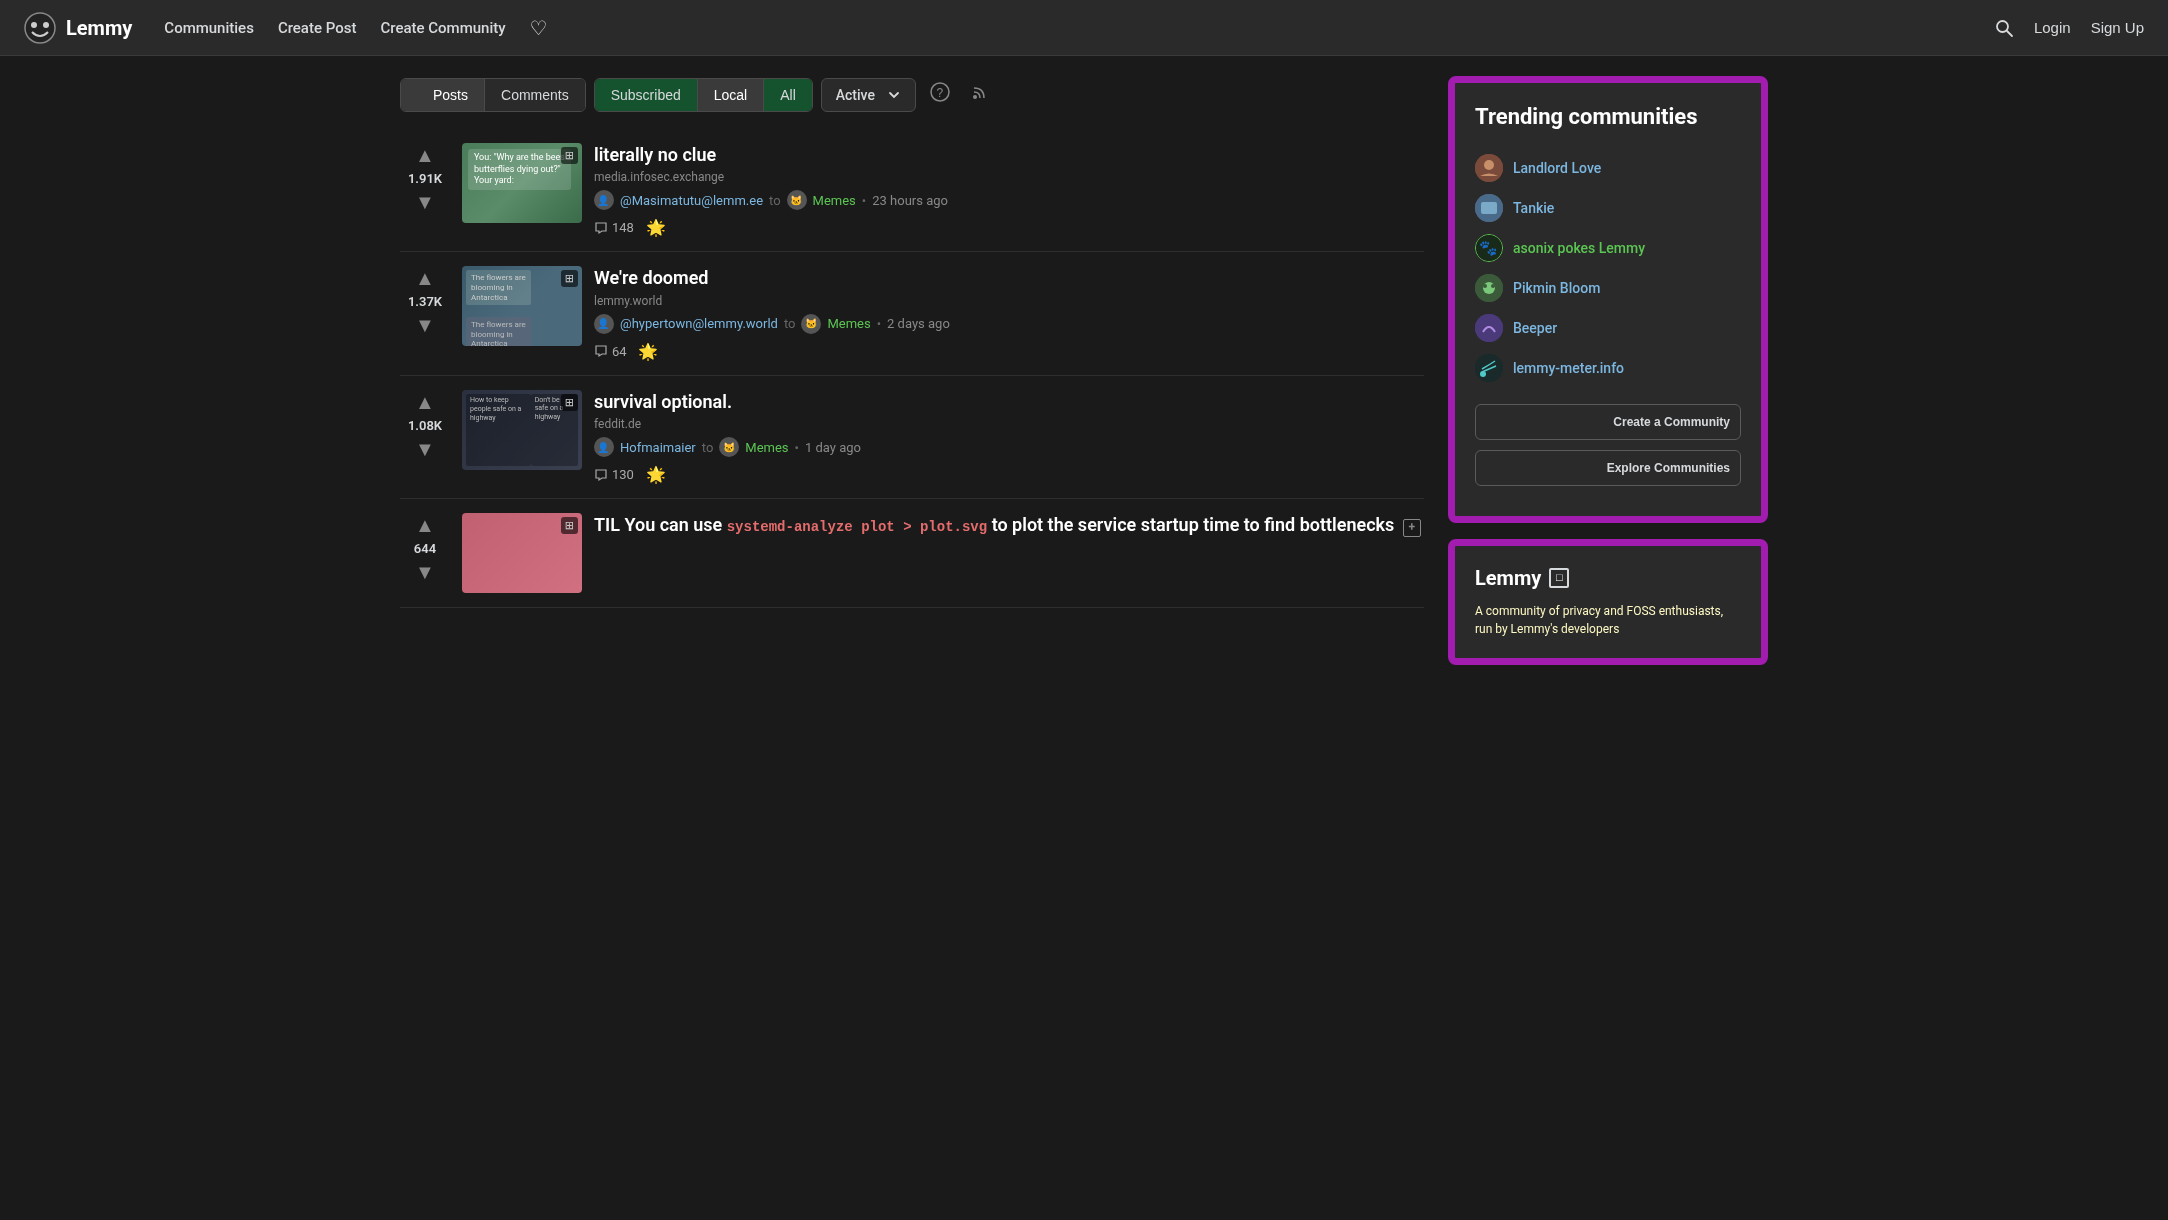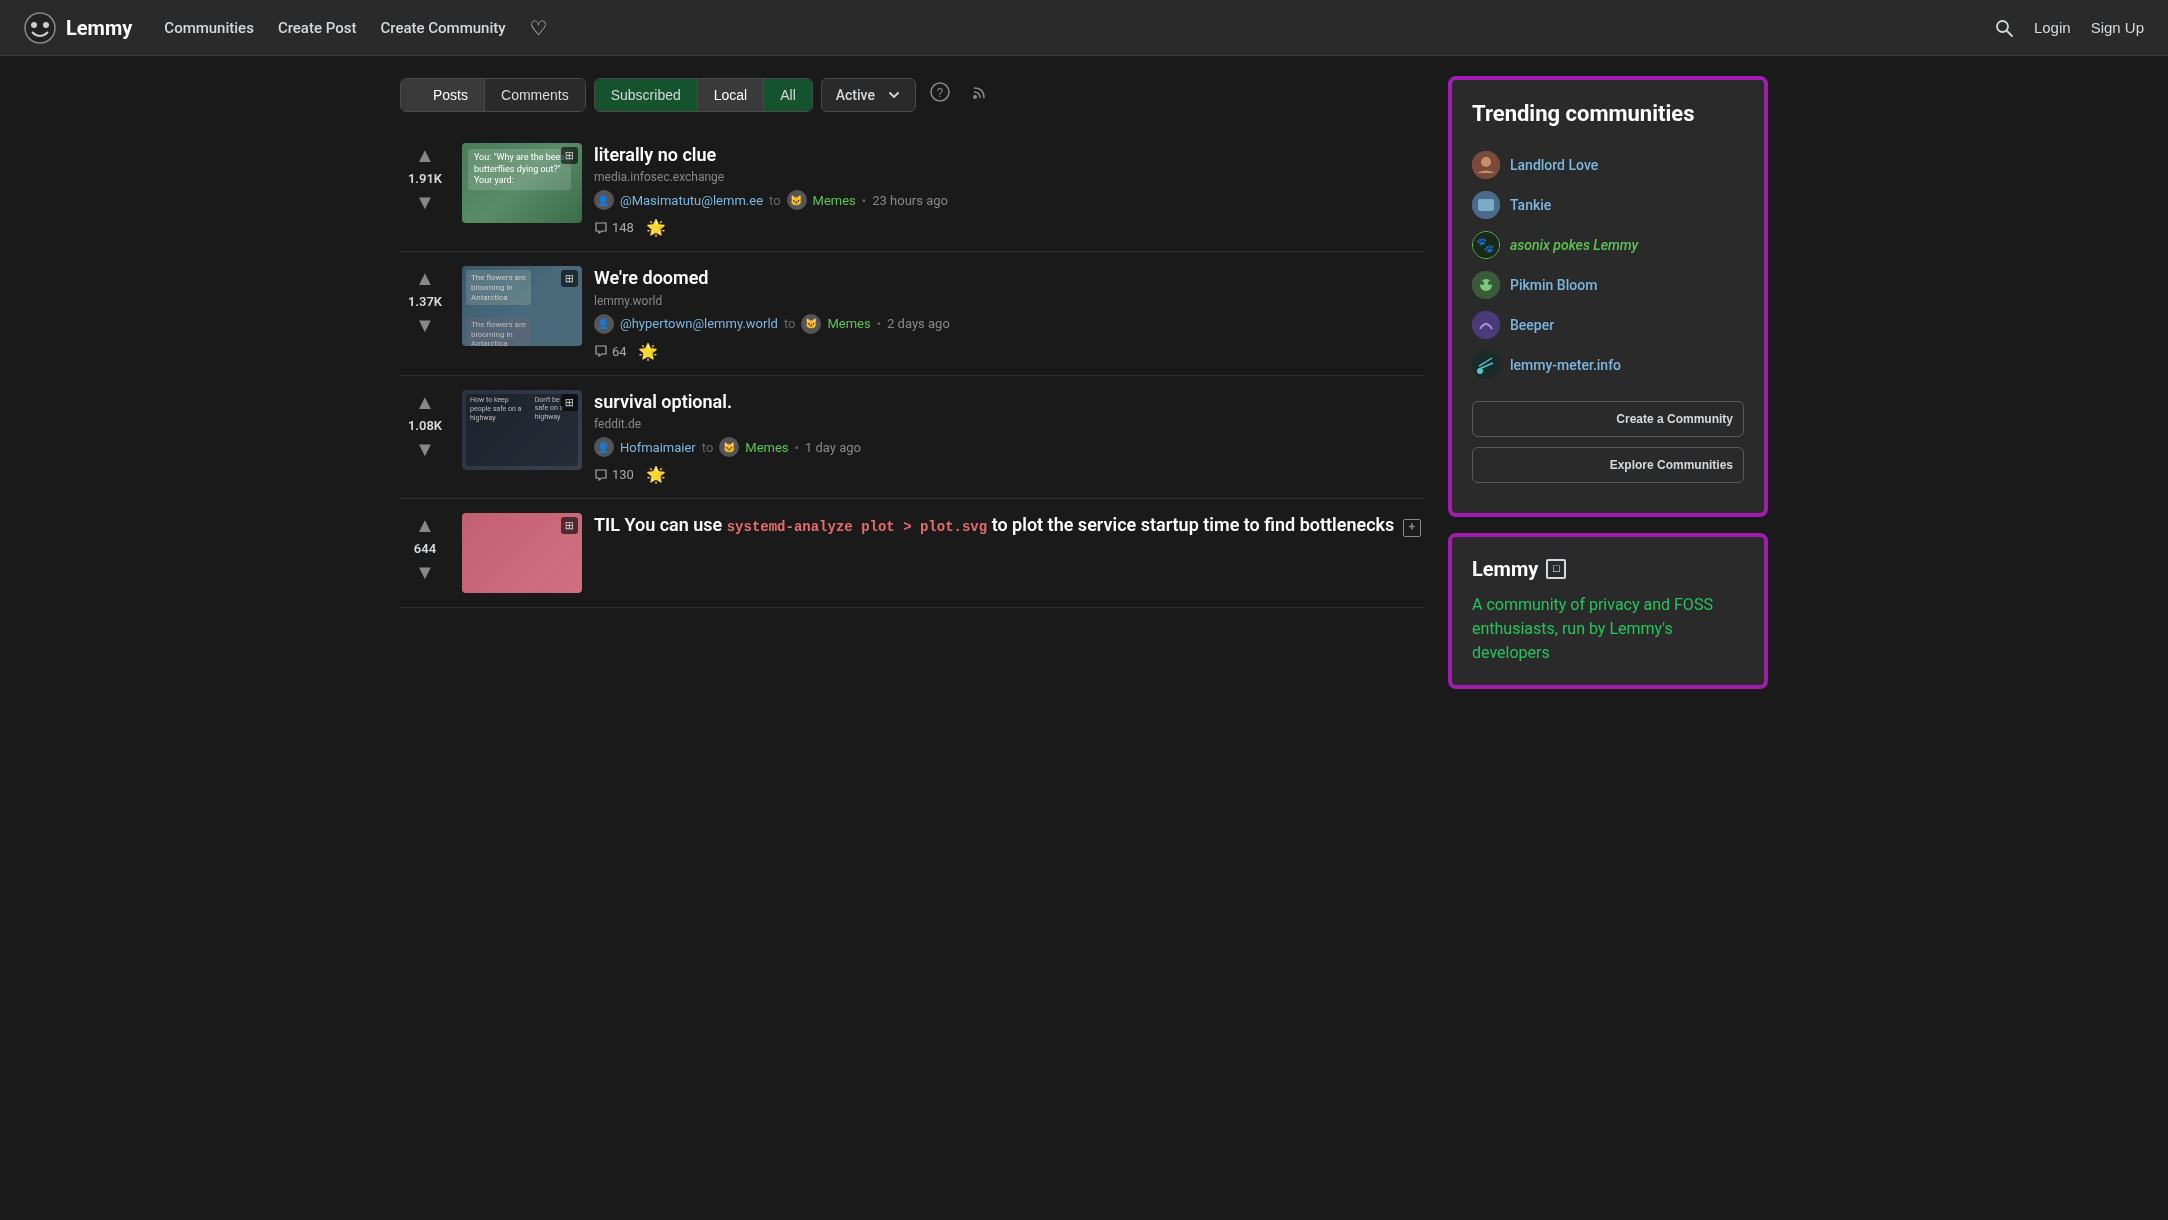--- a/index.html
+++ b/index.html
@@ -304,7 +304,7 @@
     
     .sidebar-card {
       background: #2a2a2b;
-      border: 4px solid #a21caf;
+      border: 7px solid #a21caf;
       border-radius: 8px;
       padding: 20px;
       margin-bottom: 16px;

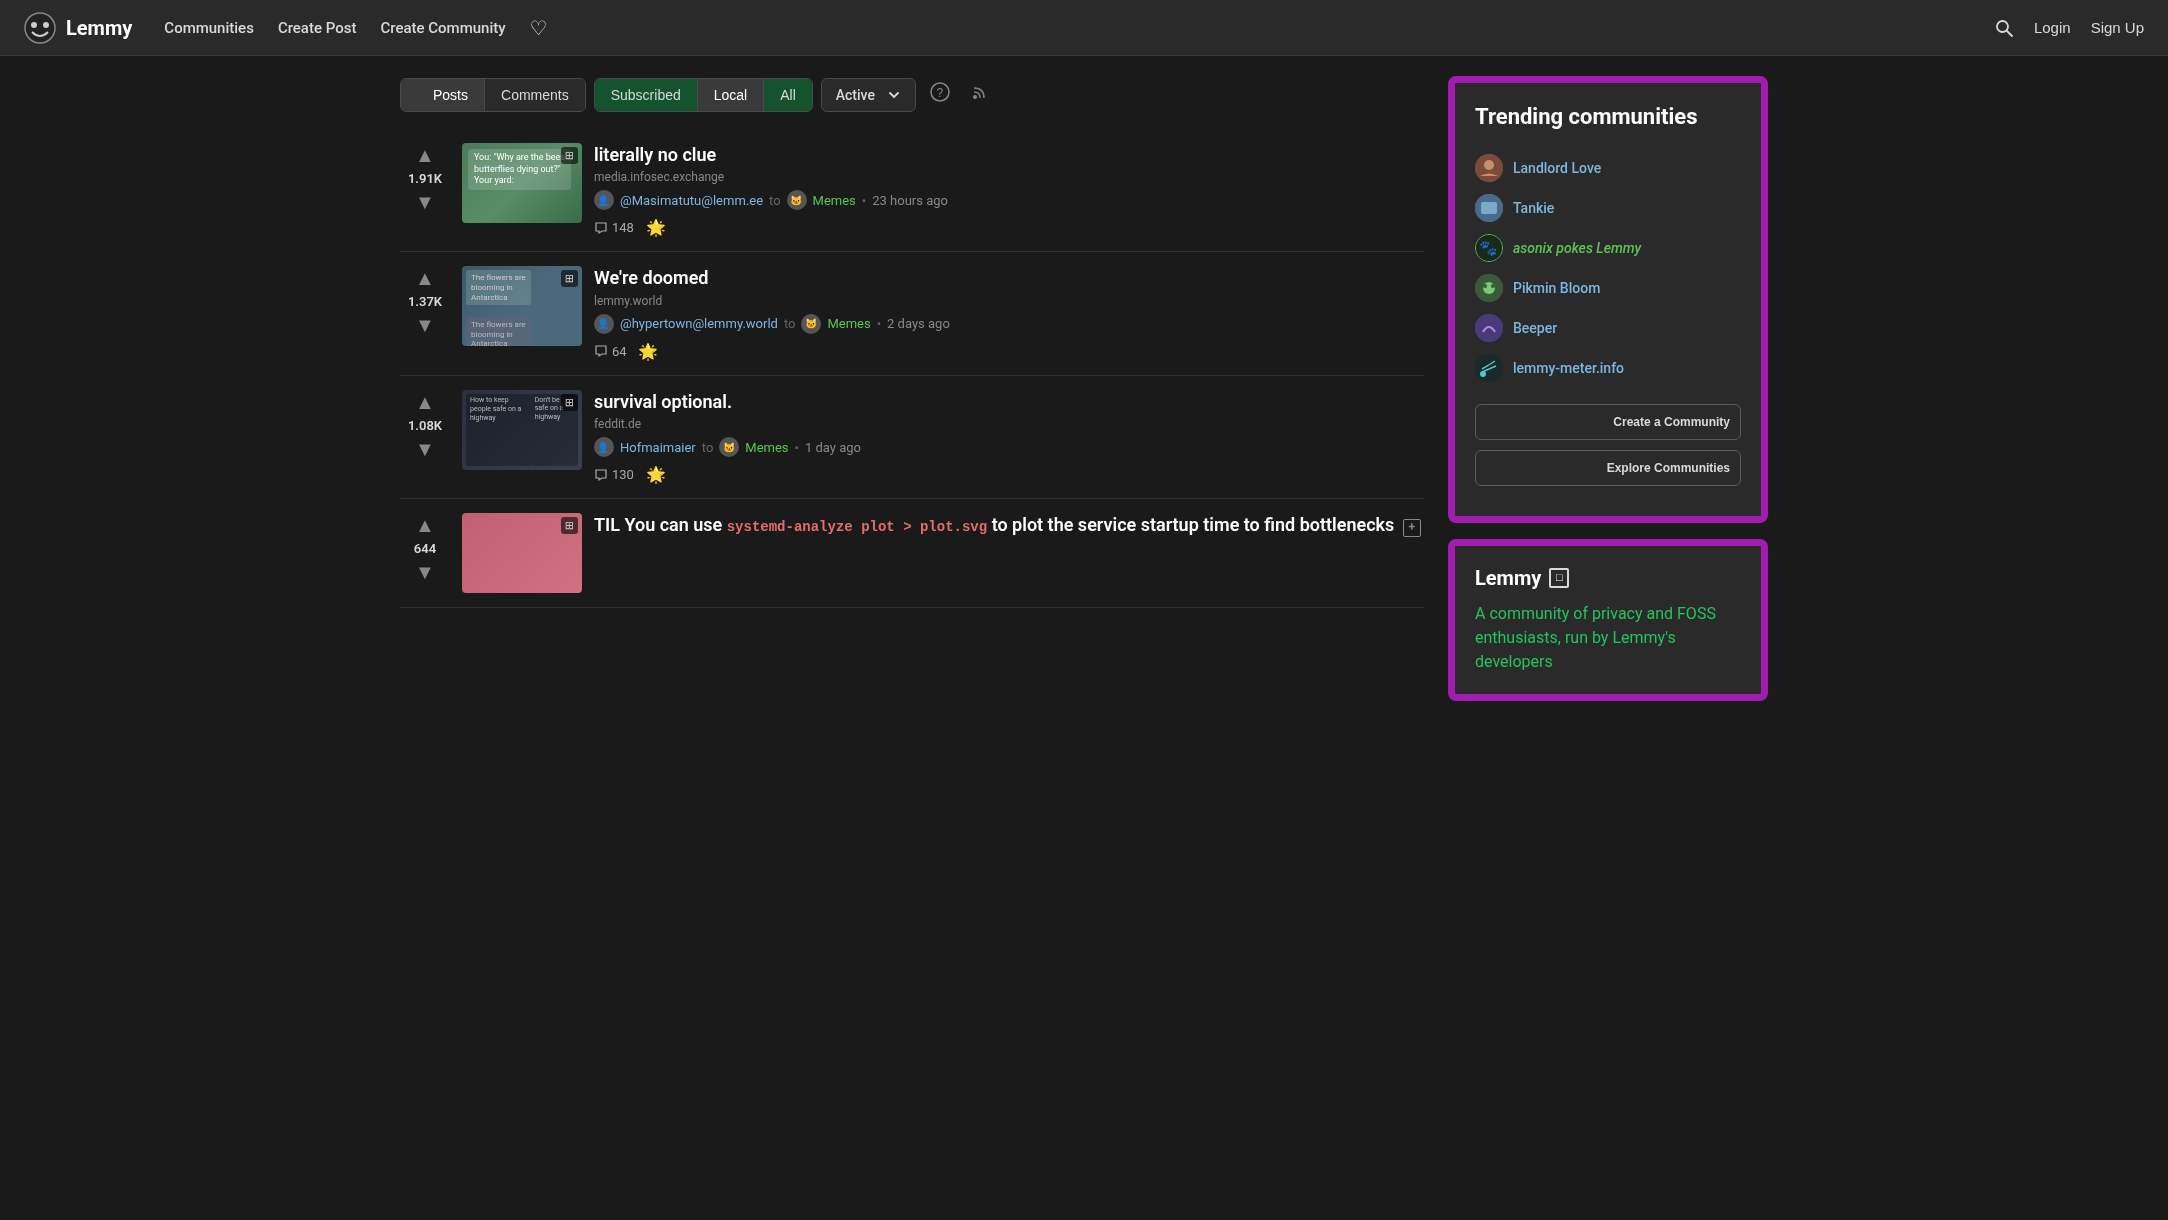--- a/index.html
+++ b/index.html
@@ -344,7 +344,7 @@
       font-size: 14px;
       font-weight: 500;
     }
-    .community-name.green { color: #5bc552; font-style: italic; }
+    .community-name.green { color: #5bc552; }
     .sidebar-btn {
       display: block;
       width: 100%;

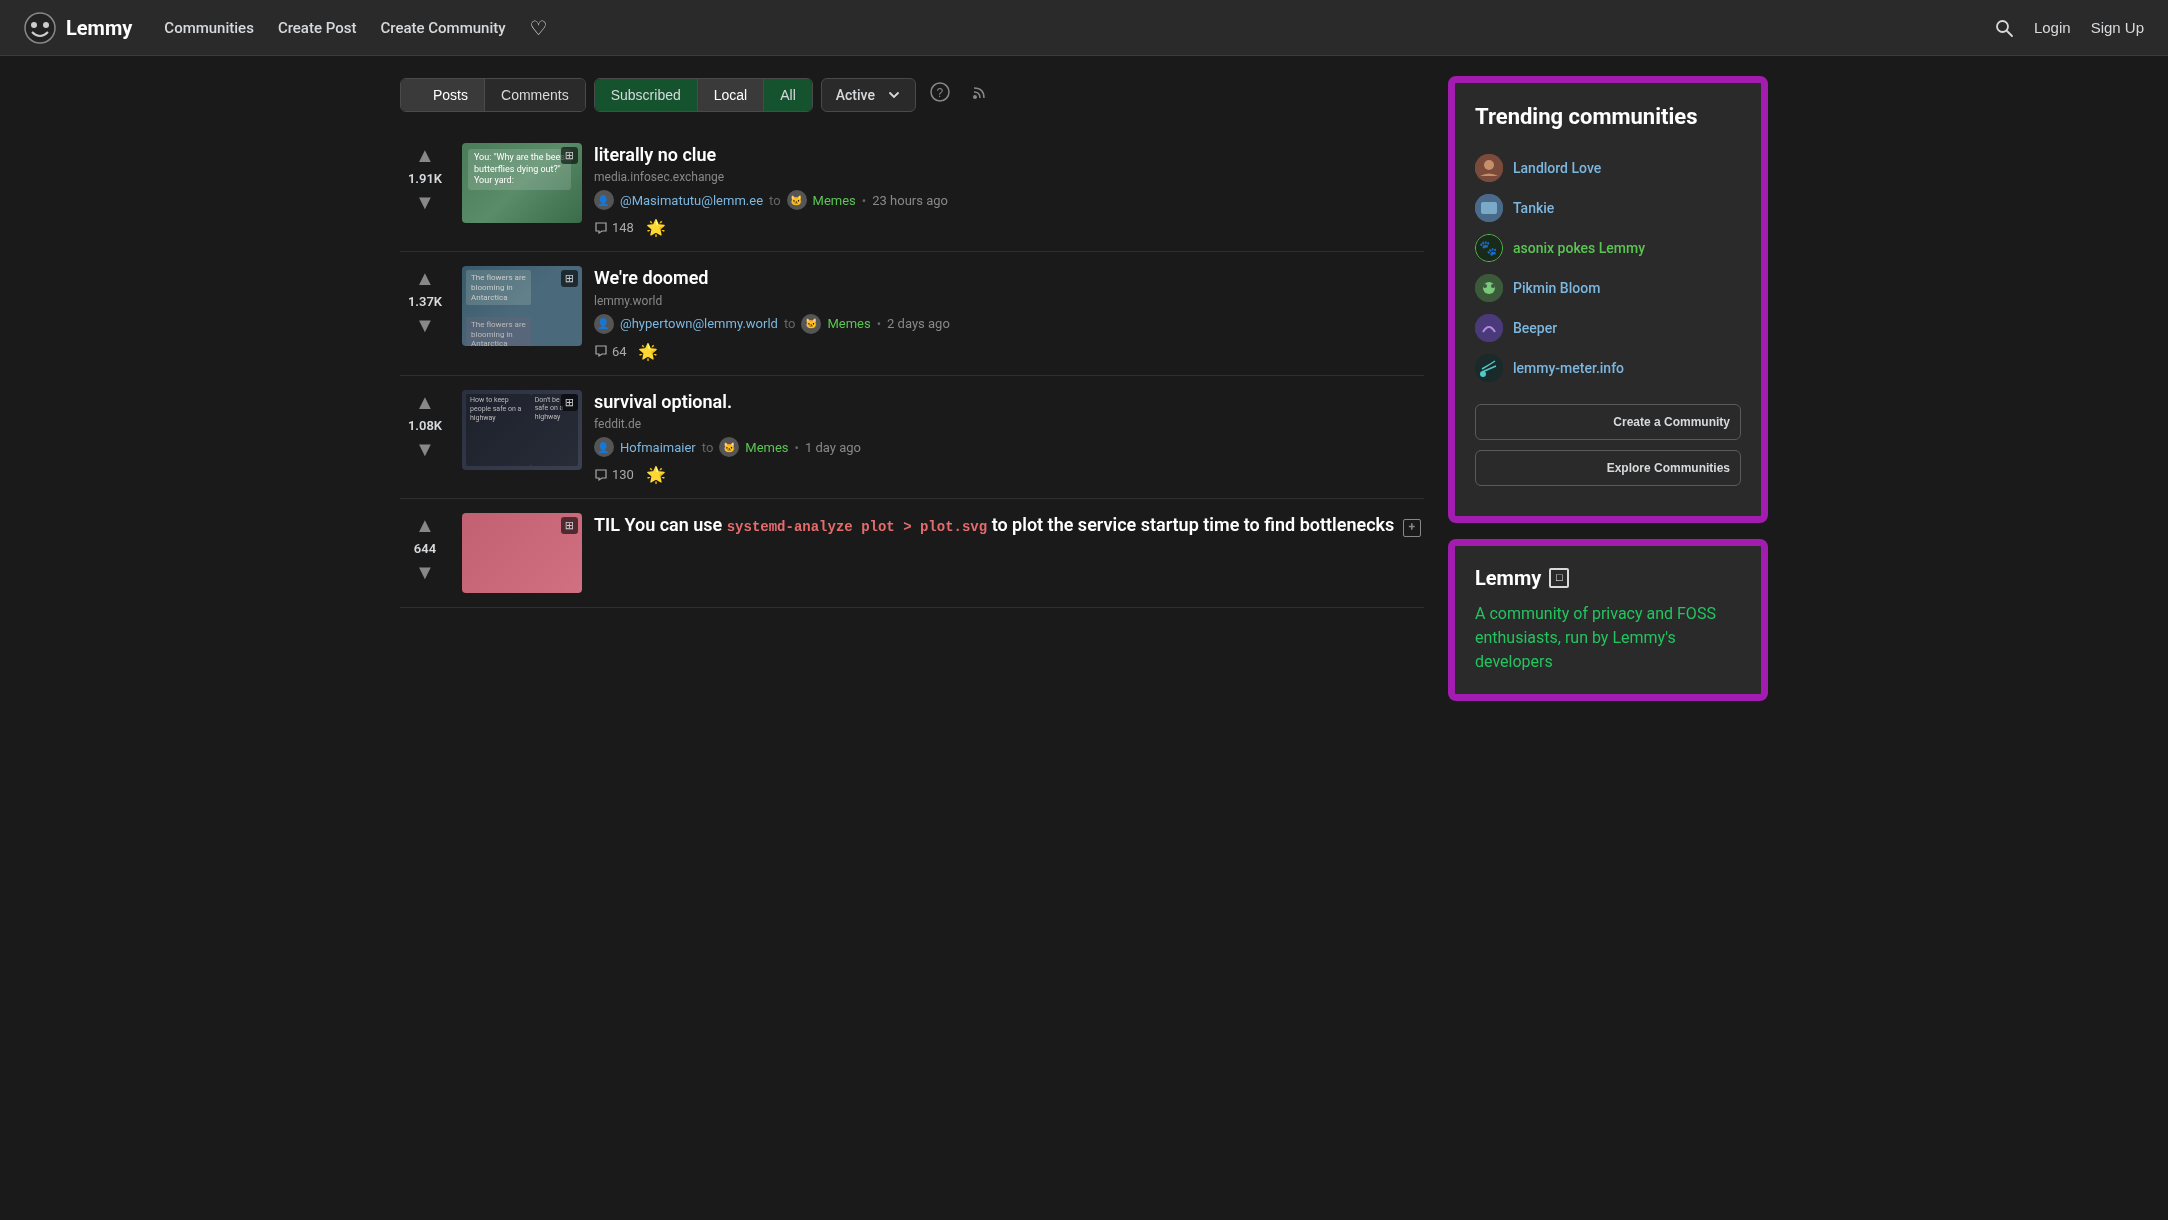--- a/index.html
+++ b/index.html
@@ -380,8 +380,8 @@
       font-size: 11px;
     }
     .lemmy-desc {
-      font-size: 16px;
-      color: #22c55e;
+      font-size: 12px;
+      color: #fef9c3;
       line-height: 1.5;
     }
 

